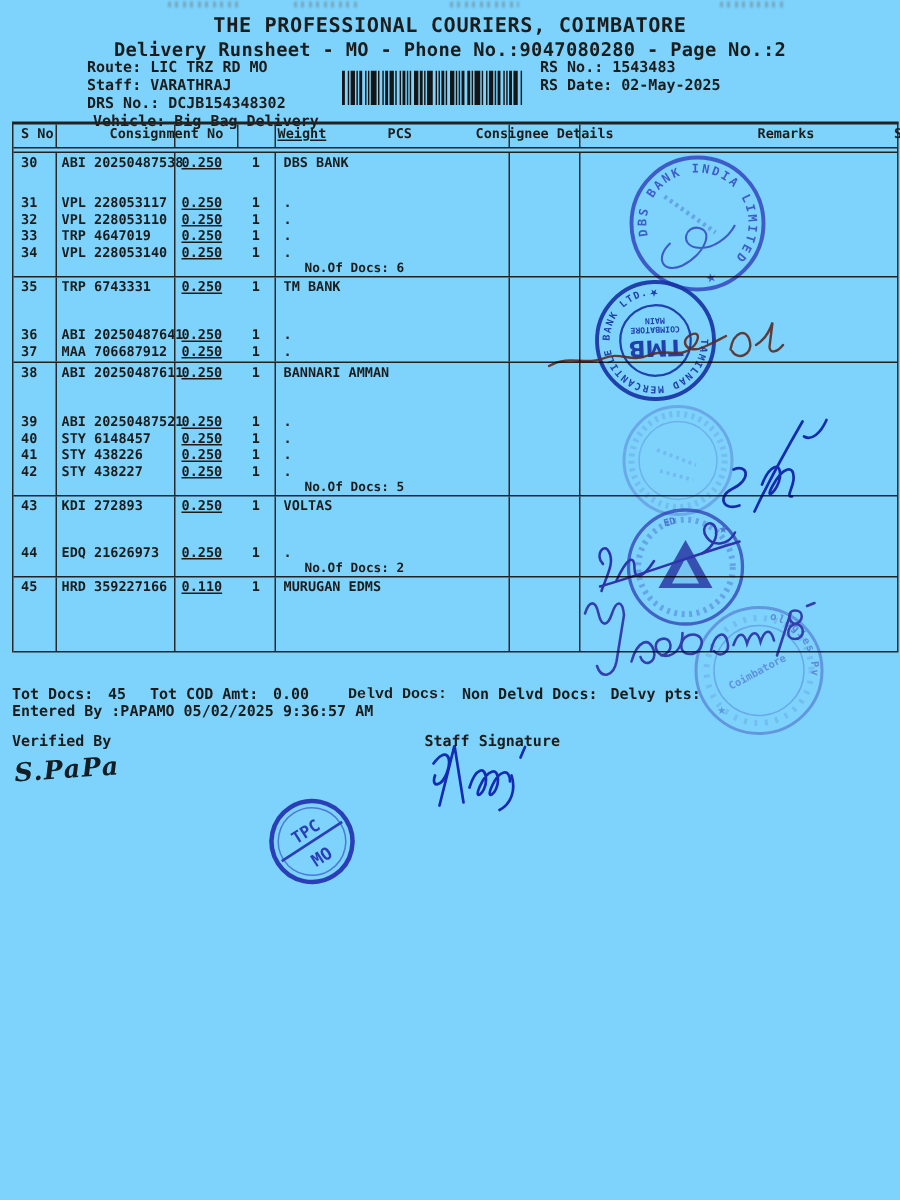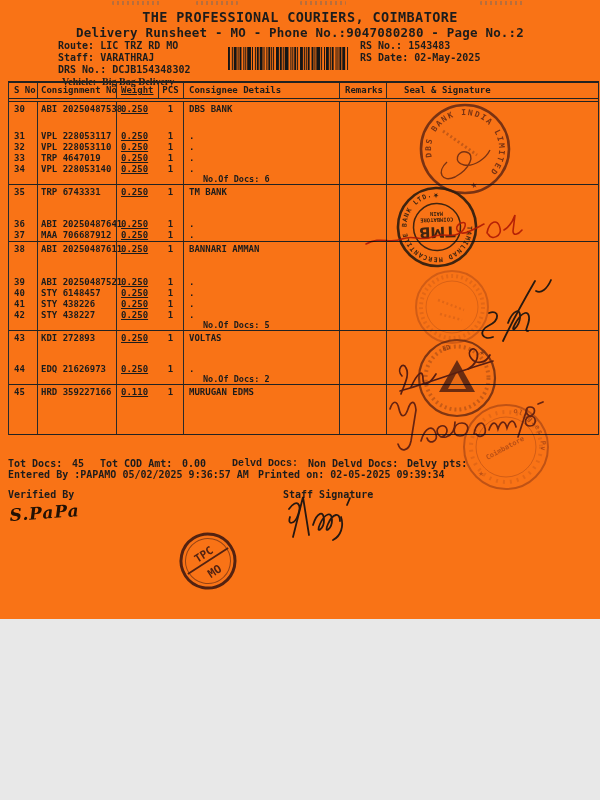--- a/index.html
+++ b/index.html
@@ -3,7 +3,7 @@
 <meta charset="utf-8">
 <style>
   html,body{margin:0;padding:0;background:#e8e8e8;}
-  .page{position:relative;width:600px;height:619px;background:#f97316;overflow:hidden;
+  .page{position:relative;width:600px;height:800px;background:#7dd3fc;overflow:hidden;
         font-family:"DejaVu Sans Mono",monospace;font-weight:bold;color:#1c1c1c;}
   .abs{position:absolute;}
   .hdr-title{top:9px;left:0;width:100%;text-align:center;font-size:13.5px;letter-spacing:.4px;}

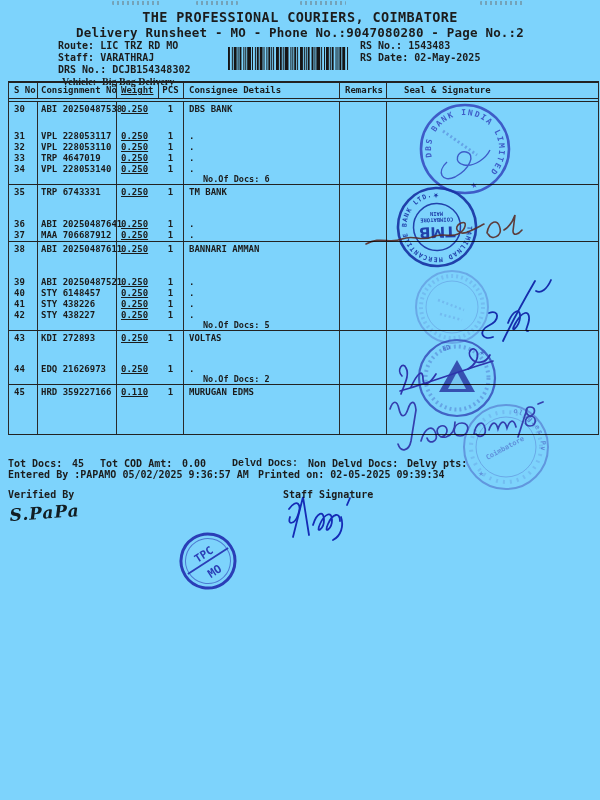--- a/index.html
+++ b/index.html
@@ -12,7 +12,7 @@
   .info .lbl{margin-right:6px;}
   #info-left{left:10px;top:40px;margin-left:48px;}
   #info-right{left:360px;top:40px;}
-  .indent{padding-left:4px;font-family:Liberation Serif, serif;}
+  .indent{padding-left:4px;}
   
   #rs-table{left:8px;top:81px;width:589px;border-top:2px solid #222;border-left:1px solid #2a2a2a;
             border-right:1px solid #2a2a2a;font-size:9px;}

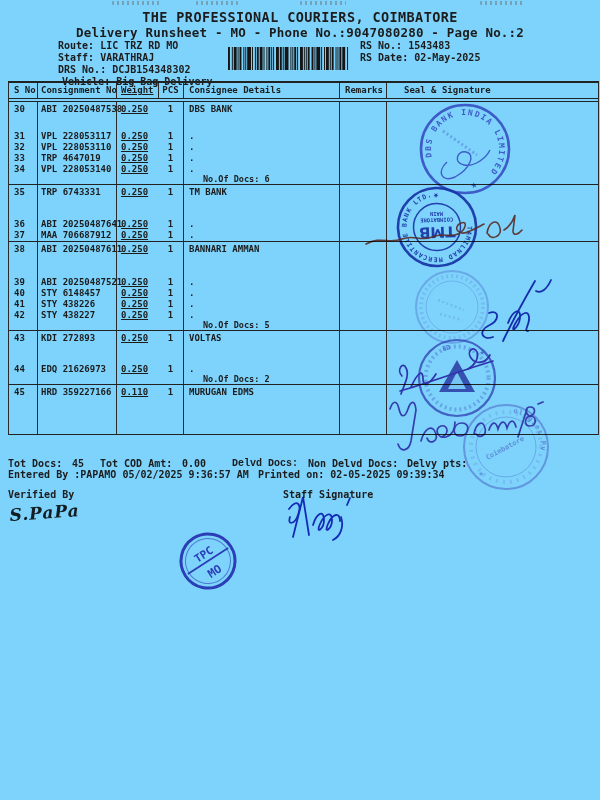--- a/index.html
+++ b/index.html
@@ -19,7 +19,7 @@
   .trow{display:grid;grid-template-columns:28px 79px 42px 25px 156px 47px 1fr;height:11px;
         line-height:11px;white-space:nowrap;}
   .thead{position:relative;height:15px;border-bottom:1.5px solid #222;}
-  .thead .trow{height:15px;line-height:15px;font-size:9px;}
+  .thead .trow{height:15px;line-height:15px;font-size:9px;gap:32px;}
   .dblline{height:2px;border-bottom:1.5px solid #222;}
   .c-sno{padding-left:5px;}
   .c-con{padding-left:4px;overflow:visible;}

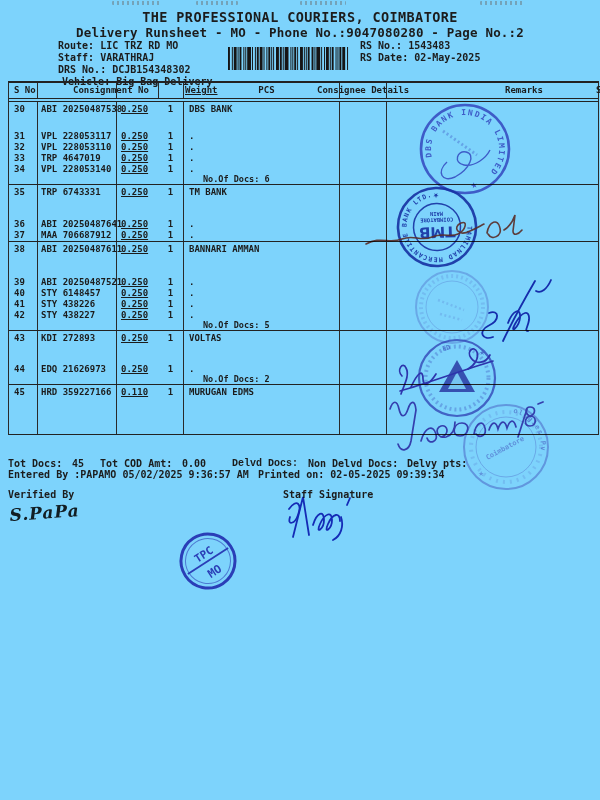--- a/index.html
+++ b/index.html
@@ -330,7 +330,6 @@
       <span style="position: absolute; left: 468px;"></span>
     </div>
   <div class="abs ftext" style="left:8px;top:469px">Entered By :PAPAMO 05/02/2025 9:36:57 AM</div>
-  <div class="abs ftext" style="left:258px;top:469px">Printed on: 02-05-2025 09:39:34</div>
   <div class="abs ftext" style="left:8px;top:489px">Verified By</div>
   <div class="abs ftext" style="left:283px;top:489px">Staff Signature</div>
 

